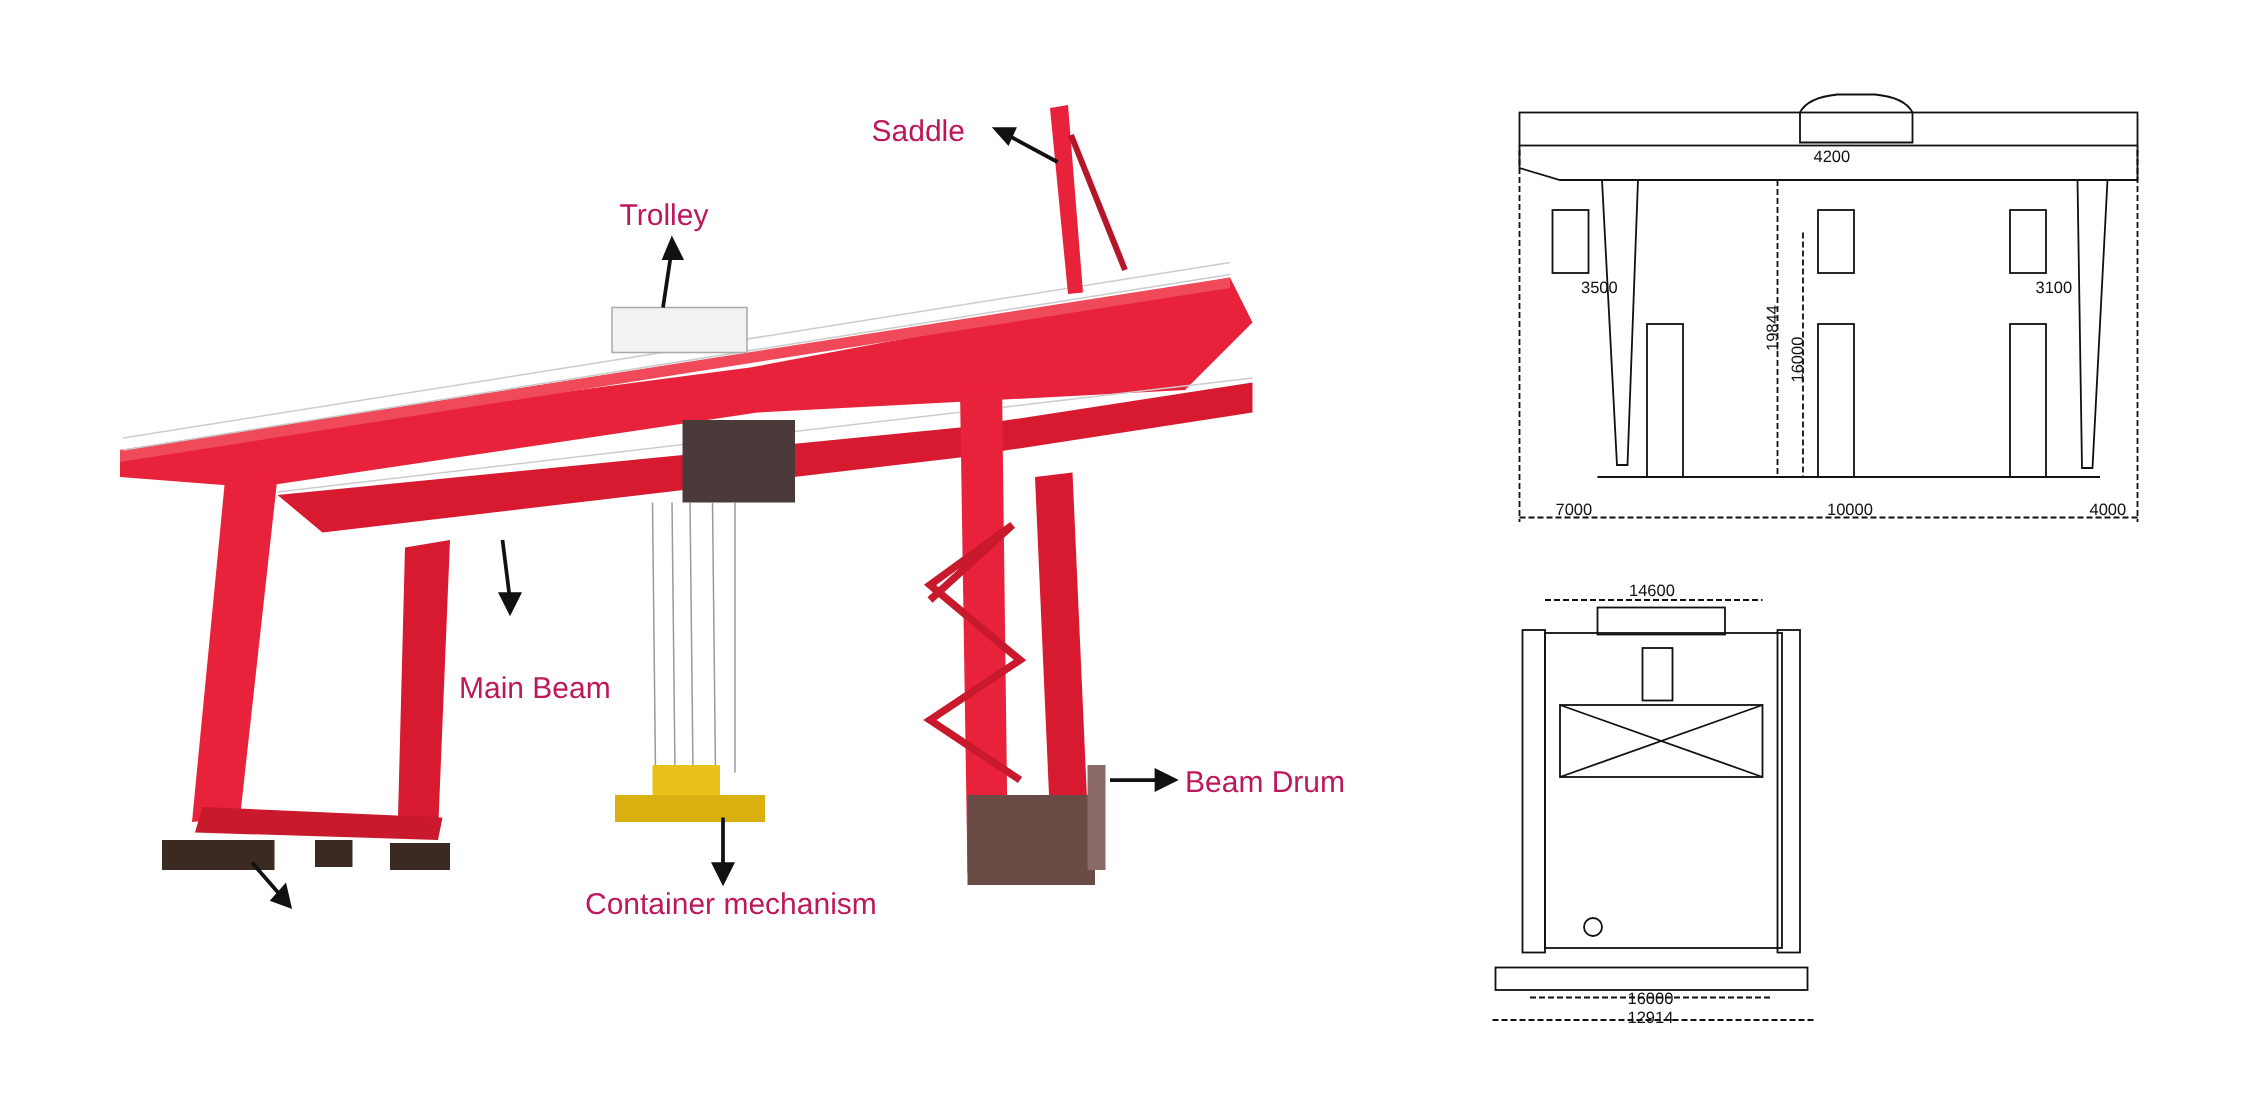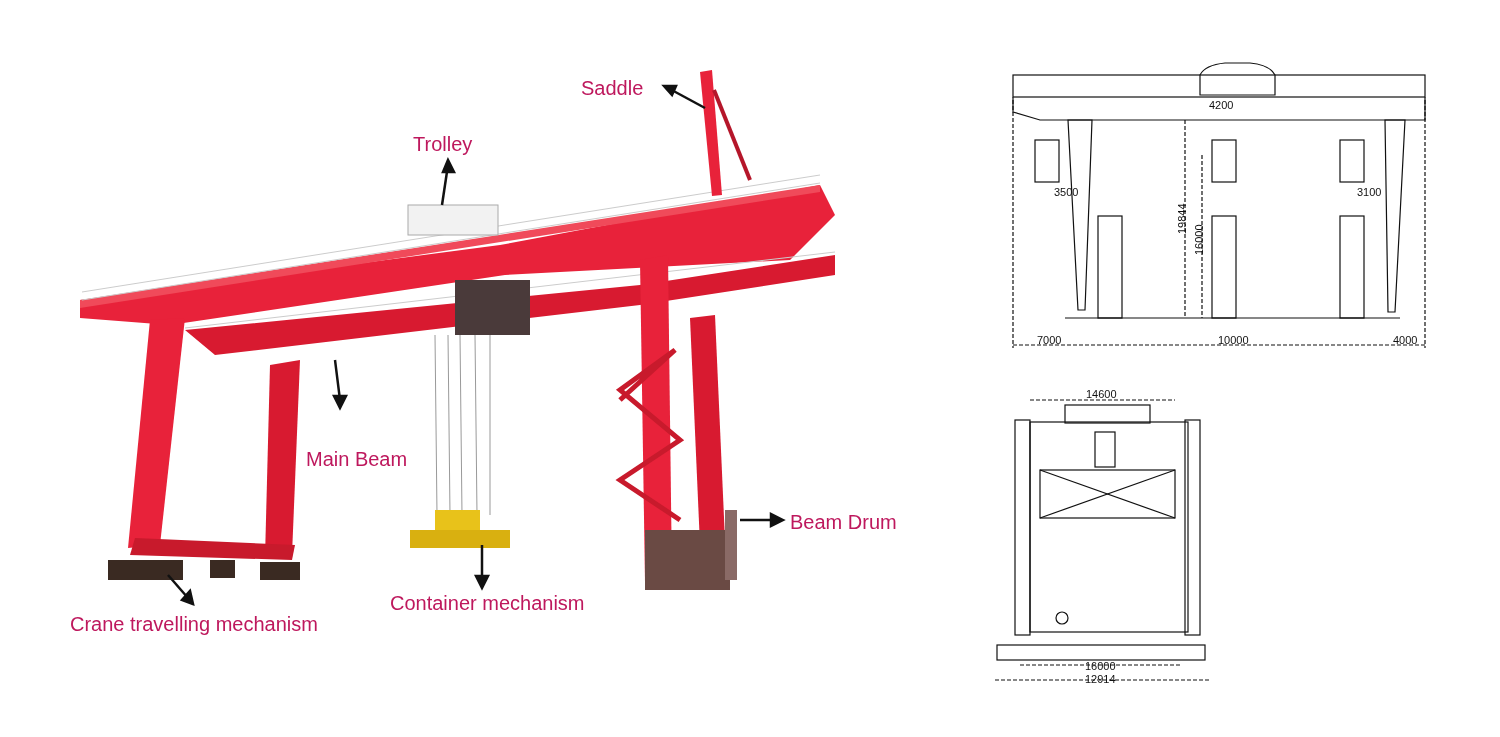--- a/index.html
+++ b/index.html
@@ -124,7 +124,6 @@
   <span class="label" style="left:306px;top:413px;margin-top:35px;">Main Beam</span>
   <span class="label" style="left:790px;top:511px;">Beam Drum</span>
   <span class="label" style="left:390px;top:592px;">Container mechanism</span>
-  <span class="label" style="left:70px;top:613px;">Crane travelling mechanism</span>
 
   <span class="dim" style="left:1209px;top:51px;margin-top:48px;">4200</span>
   <span class="dim" style="left:1037px;top:334px;">7000</span>

